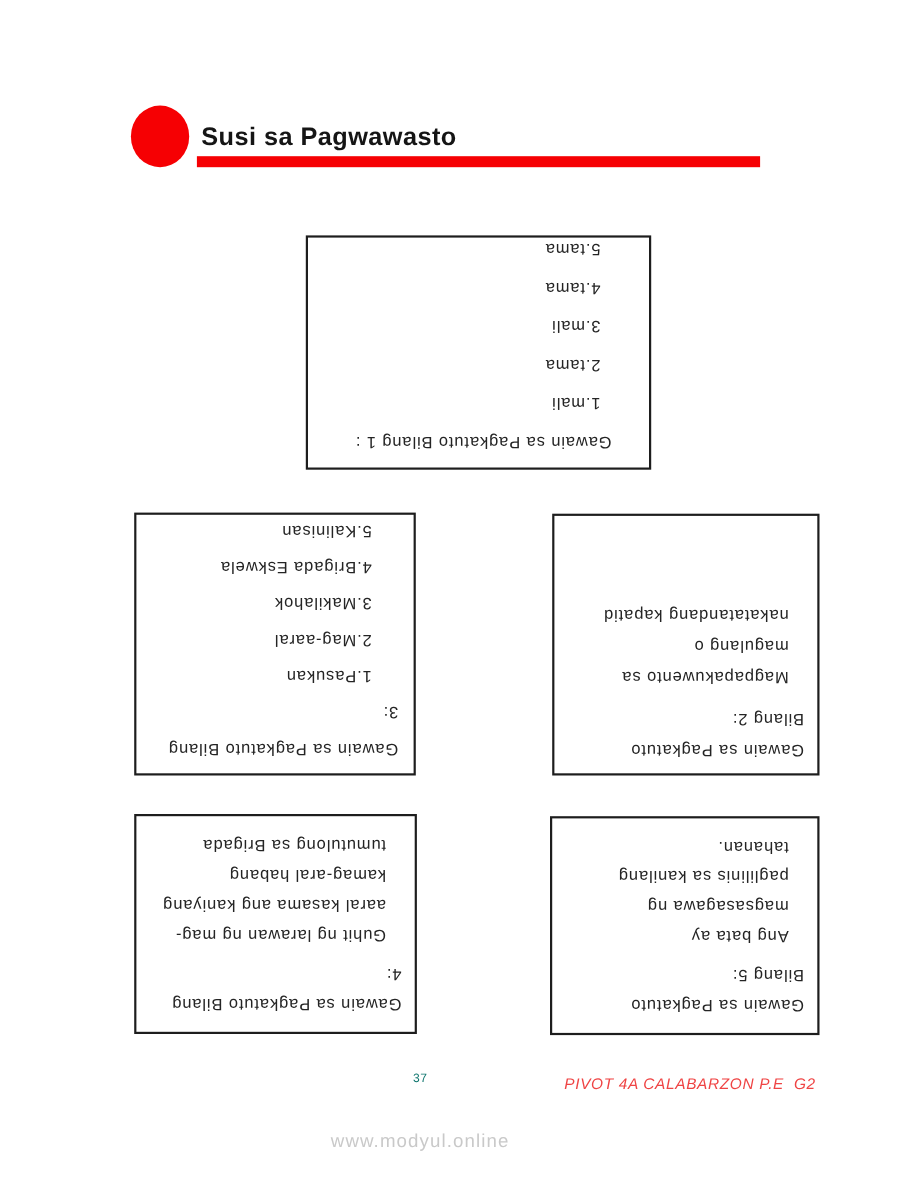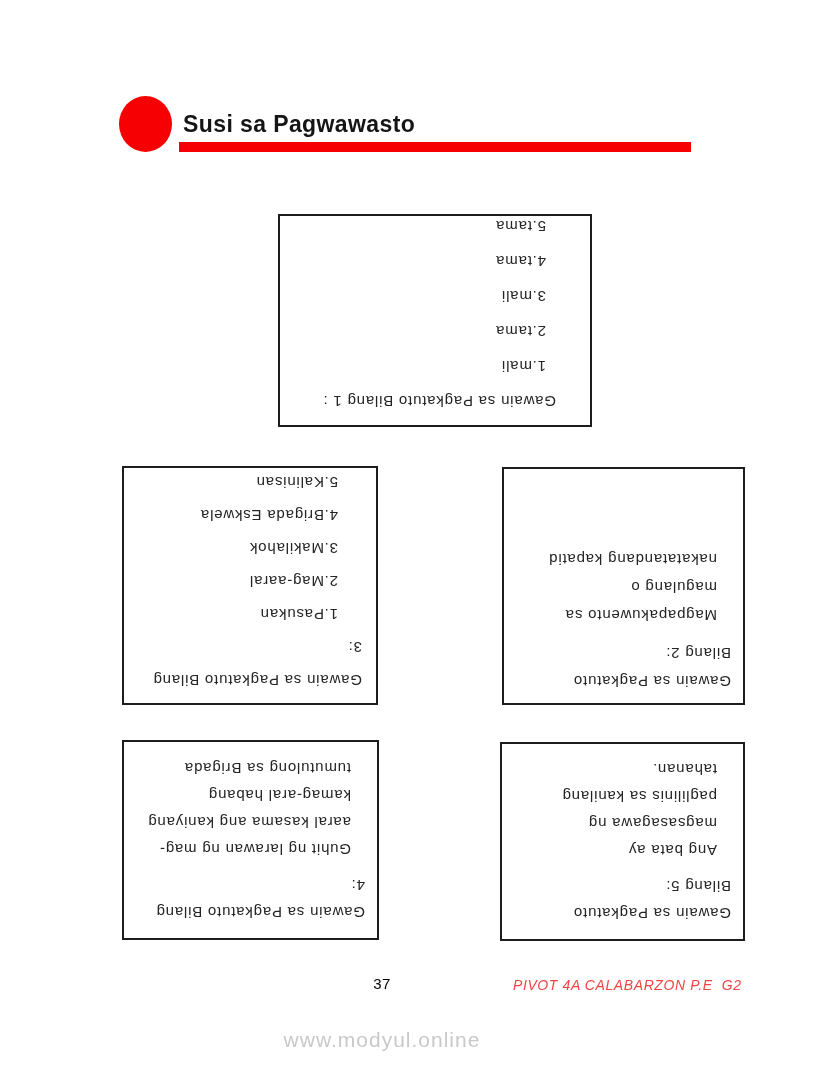--- a/index.html
+++ b/index.html
@@ -65,7 +65,7 @@
   
   .page-number{
     position:absolute;left:50%;transform:translateX(-50%);top:975px;
-    font-size:15px;letter-spacing:0.5px;color:#000000;
+    font-size:11px;letter-spacing:0.5px;color:#0f766e;
   }
   .module-label{
     position:absolute;left:513px;top:977px;

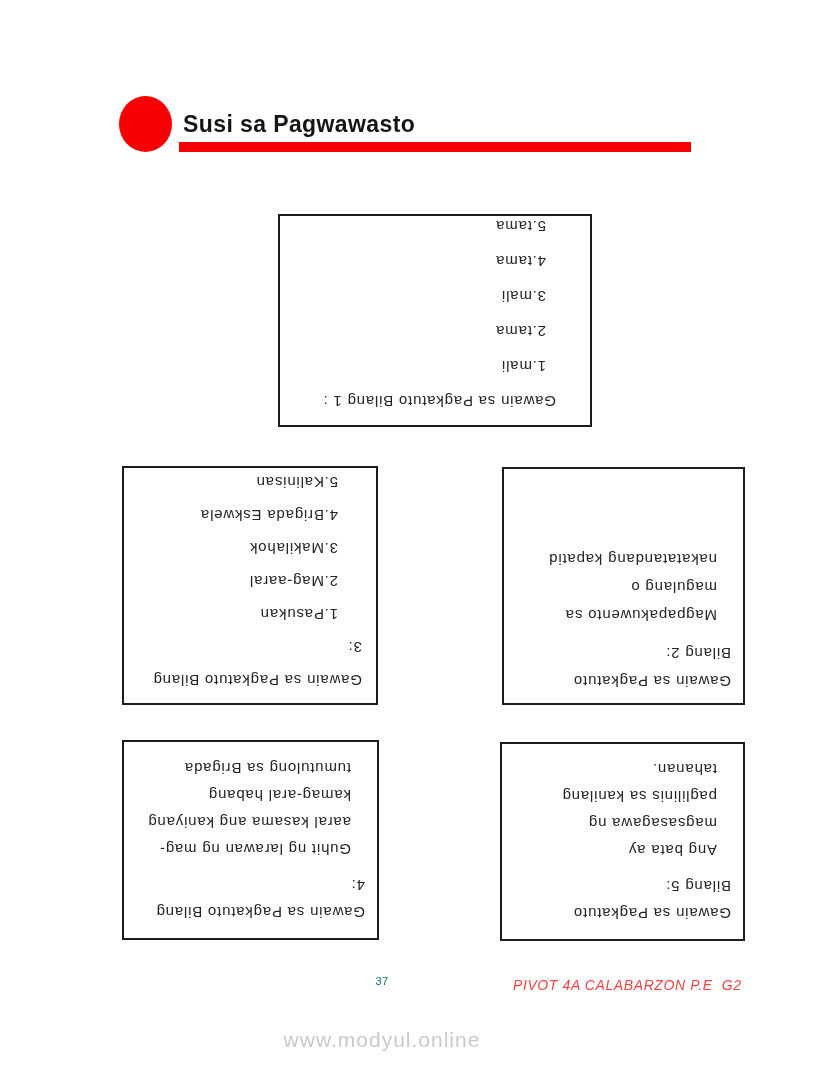--- a/index.html
+++ b/index.html
@@ -75,7 +75,7 @@
   }
   .watermark{
     position:absolute;left:50%;transform:translateX(-50%);top:1028px;
-    font-size:21px;letter-spacing:1px;color:#c9c9c9;
+    font-size:17px;letter-spacing:1px;color:#c9c9c9;
   }
 </style>
 </head>

